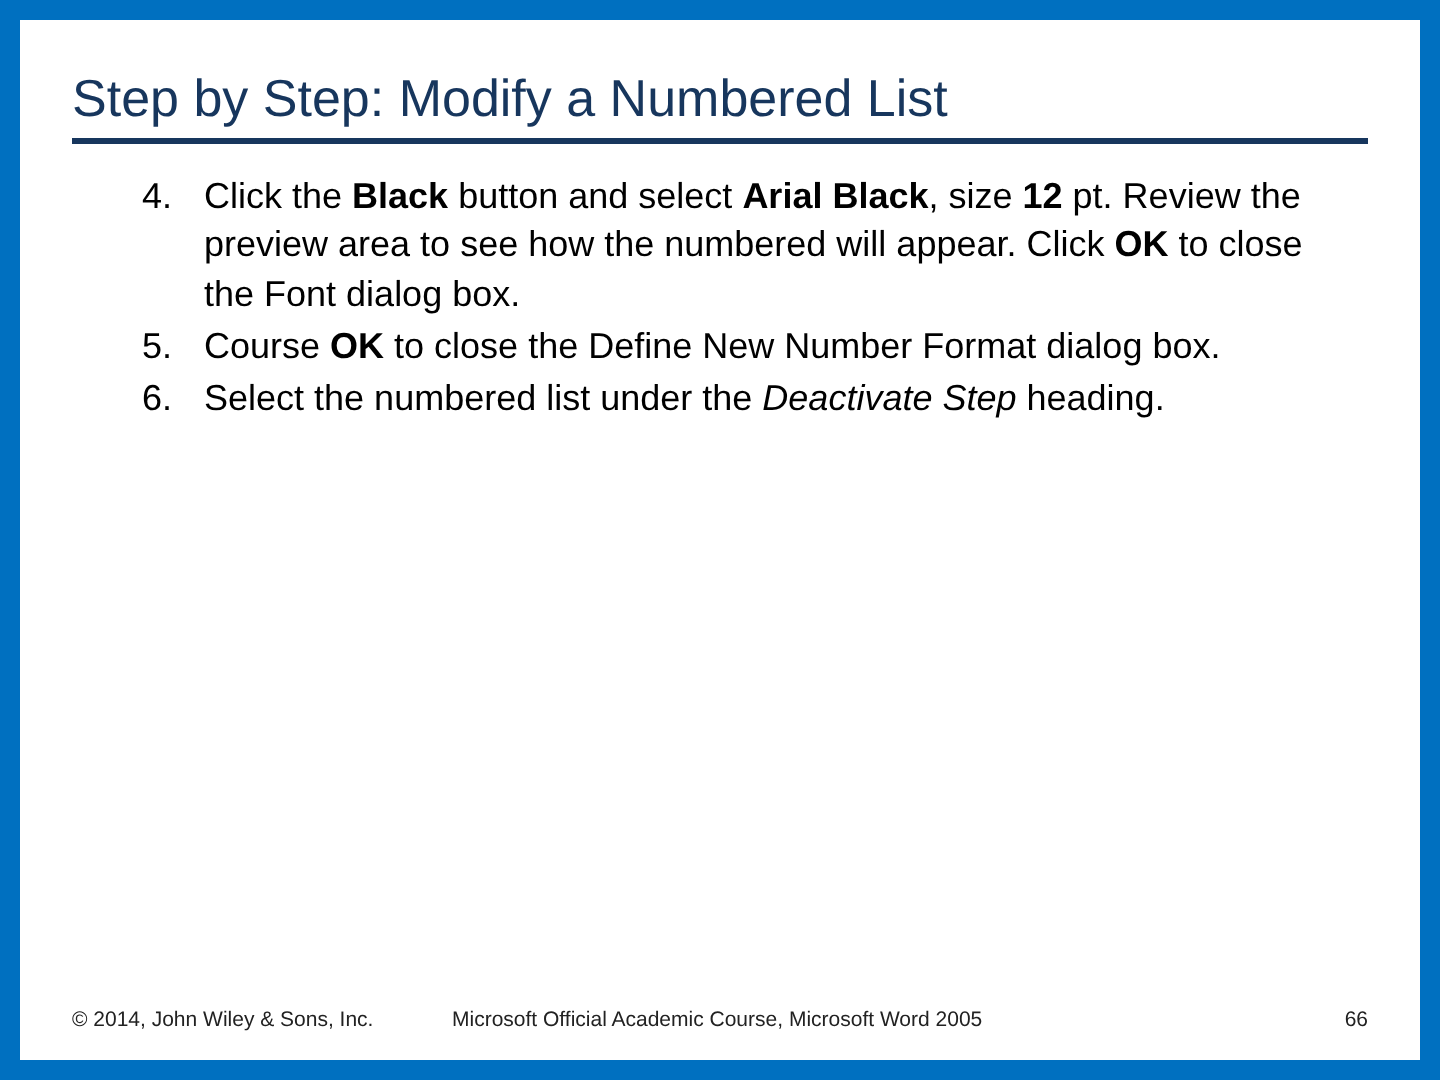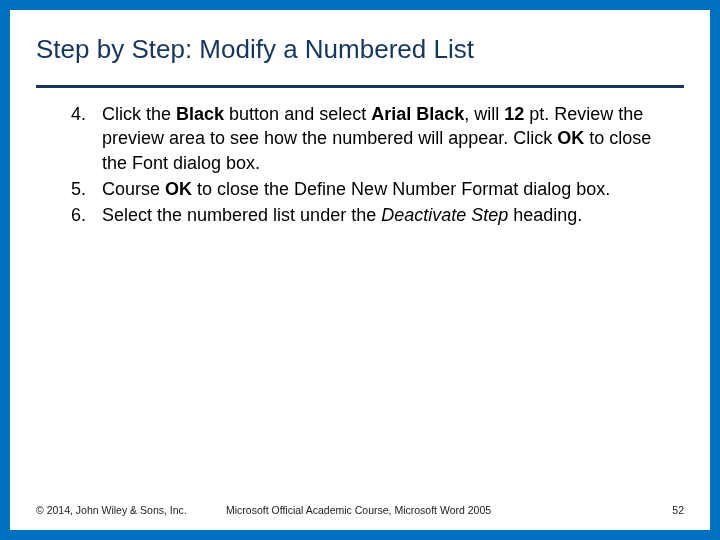--- a/index.html
+++ b/index.html
@@ -20,7 +20,7 @@
     font-size: 26px;
     color: #17365d;
     font-weight: 400;
-    padding-bottom: 20px;
+    padding-bottom: 4px;
     border-bottom: 3px solid #17365d;
     margin-bottom: 14px;
     font-family: Arial, Helvetica, sans-serif;

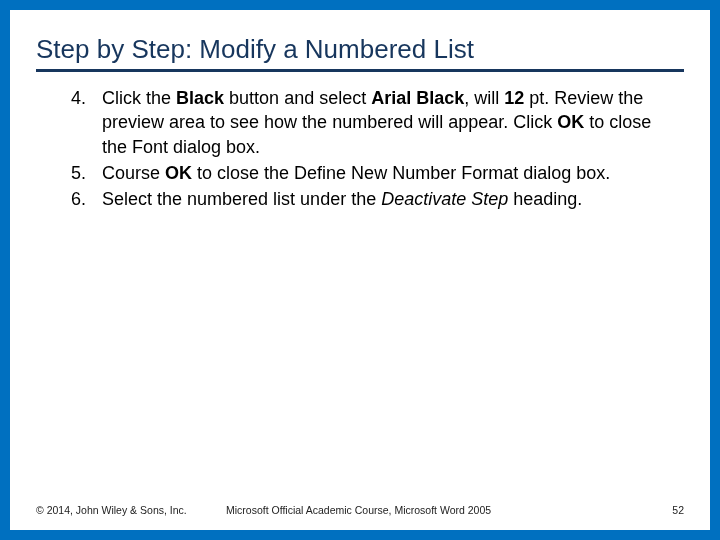--- a/index.html
+++ b/index.html
@@ -76,7 +76,7 @@
 
   <div class="step">
         <div class="num">4.</div>
-        <div class="body"><span>Click the </span><span class="seg-bold">Black</span><span> button and select </span><span class="seg-bold">Arial Black</span><span>, will </span><span class="seg-bold">12</span><span> pt. Review the preview area to see how the numbered will appear. Click </span><span class="seg-bold">OK</span><span> to close the Font dialog box.</span></div>
+        <div class="body"><span>Click the </span><span class="seg-bold">Black</span><span> button and select </span><span class="seg-bold">Arial Black</span><span>, size </span><span class="seg-bold">12</span><span> pt. Review the preview area to see how the numbered will appear. Click </span><span class="seg-bold">OK</span><span> to close the Font dialog box.</span></div>
       </div>
       <div class="step">
         <div class="num">5.</div>

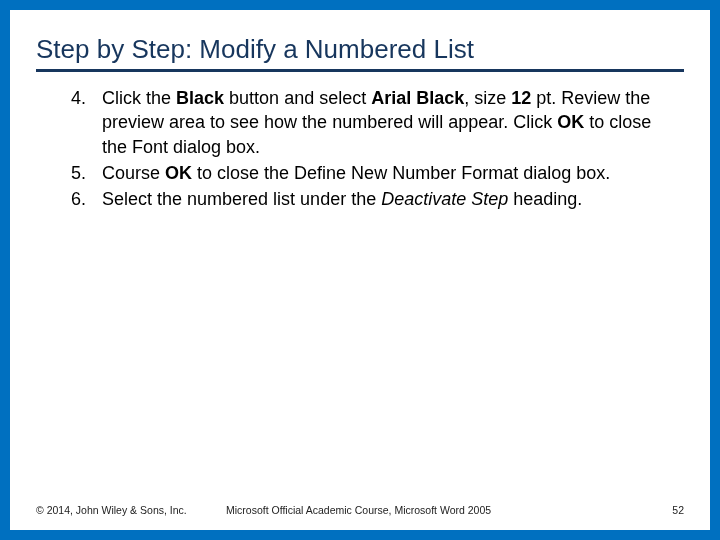--- a/index.html
+++ b/index.html
@@ -91,7 +91,7 @@
   <div class="footer">
     <span>© 2014, John Wiley &amp; Sons, Inc.</span>
     <span class="center">Microsoft Official Academic Course, Microsoft Word 2005</span>
-    <span class="right">52</span>
+    <span class="right">66</span>
   </div>
 </div>
 

